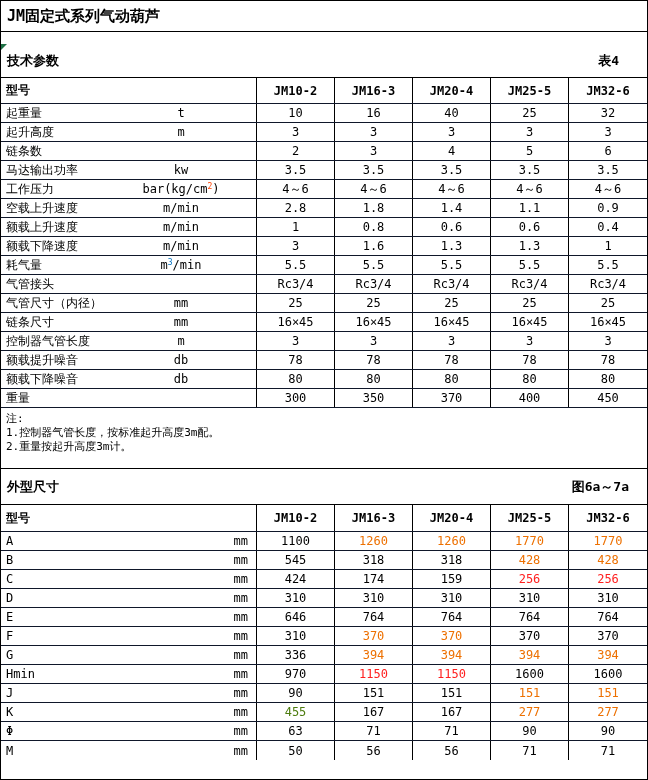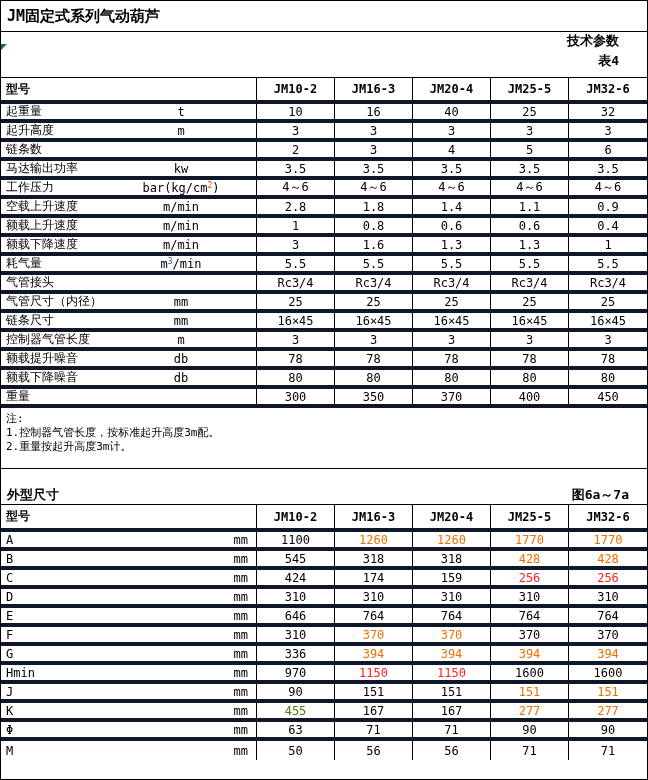--- a/index.html
+++ b/index.html
@@ -13,7 +13,7 @@
     display:flex;align-items:center;padding-left:6px;font-weight:bold;font-size:15px;}
   .sec-head{box-sizing:border-box;border-bottom:1px solid #000;position:relative;
     display:flex;justify-content:space-between;font-weight:bold;font-size:13px;}
-  .sec-head.tech{height:46px;align-items:flex-end;padding:0 28px 7px 6px;flex-direction:column;}
+  .sec-head.tech{height:46px;align-items:flex-end;padding:0 28px 7px 6px;}
   .sec-head.dims{height:36px;align-items:flex-end;padding:0 18px 0 6px;}
   .flag{position:absolute;width:0;height:0;border-top:6px solid #1E7145;border-right:6px solid transparent;}
   .row{display:flex;height:19px;box-sizing:border-box;border-bottom:4px solid #0f172a;align-items:stretch;}

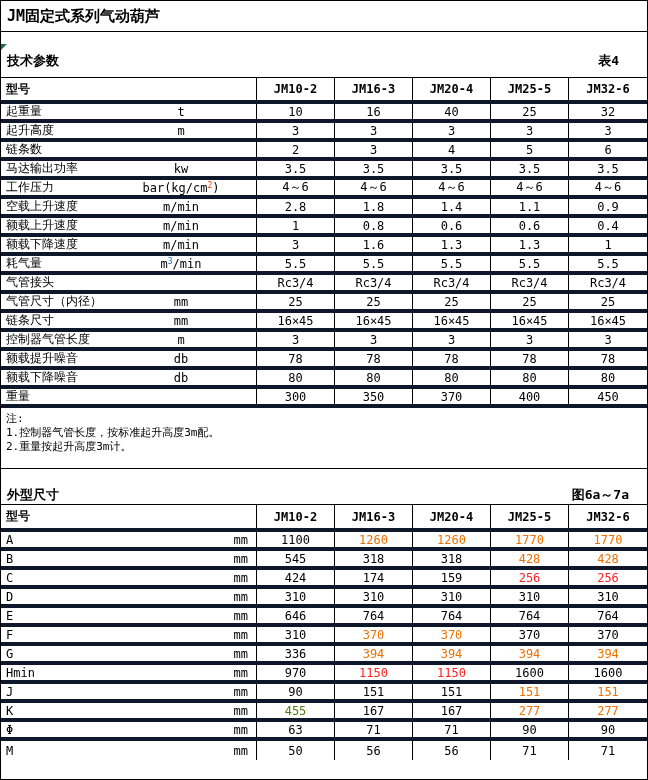--- a/index.html
+++ b/index.html
@@ -16,7 +16,7 @@
   .sec-head.tech{height:46px;align-items:flex-end;padding:0 28px 7px 6px;}
   .sec-head.dims{height:36px;align-items:flex-end;padding:0 18px 0 6px;}
   .flag{position:absolute;width:0;height:0;border-top:6px solid #1E7145;border-right:6px solid transparent;}
-  .row{display:flex;height:19px;box-sizing:border-box;border-bottom:4px solid #0f172a;align-items:stretch;}
+  .row{display:flex;height:19px;box-sizing:border-box;border-bottom:1px solid #0f172a;align-items:stretch;}
   .hrow{font-weight:bold;}
   .hrow.tech{height:26px;}
   .hrow.dims{height:27px;}

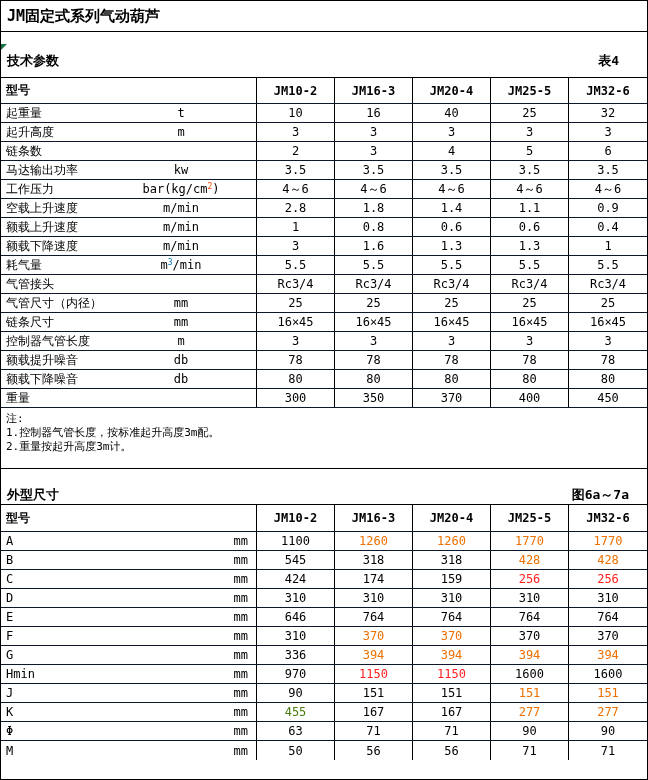--- a/index.html
+++ b/index.html
@@ -14,7 +14,7 @@
   .sec-head{box-sizing:border-box;border-bottom:1px solid #000;position:relative;
     display:flex;justify-content:space-between;font-weight:bold;font-size:13px;}
   .sec-head.tech{height:46px;align-items:flex-end;padding:0 28px 7px 6px;}
-  .sec-head.dims{height:36px;align-items:flex-end;padding:0 18px 0 6px;}
+  .sec-head.dims{height:36px;align-items:center;padding:0 18px 0 6px;}
   .flag{position:absolute;width:0;height:0;border-top:6px solid #1E7145;border-right:6px solid transparent;}
   .row{display:flex;height:19px;box-sizing:border-box;border-bottom:1px solid #0f172a;align-items:stretch;}
   .hrow{font-weight:bold;}

